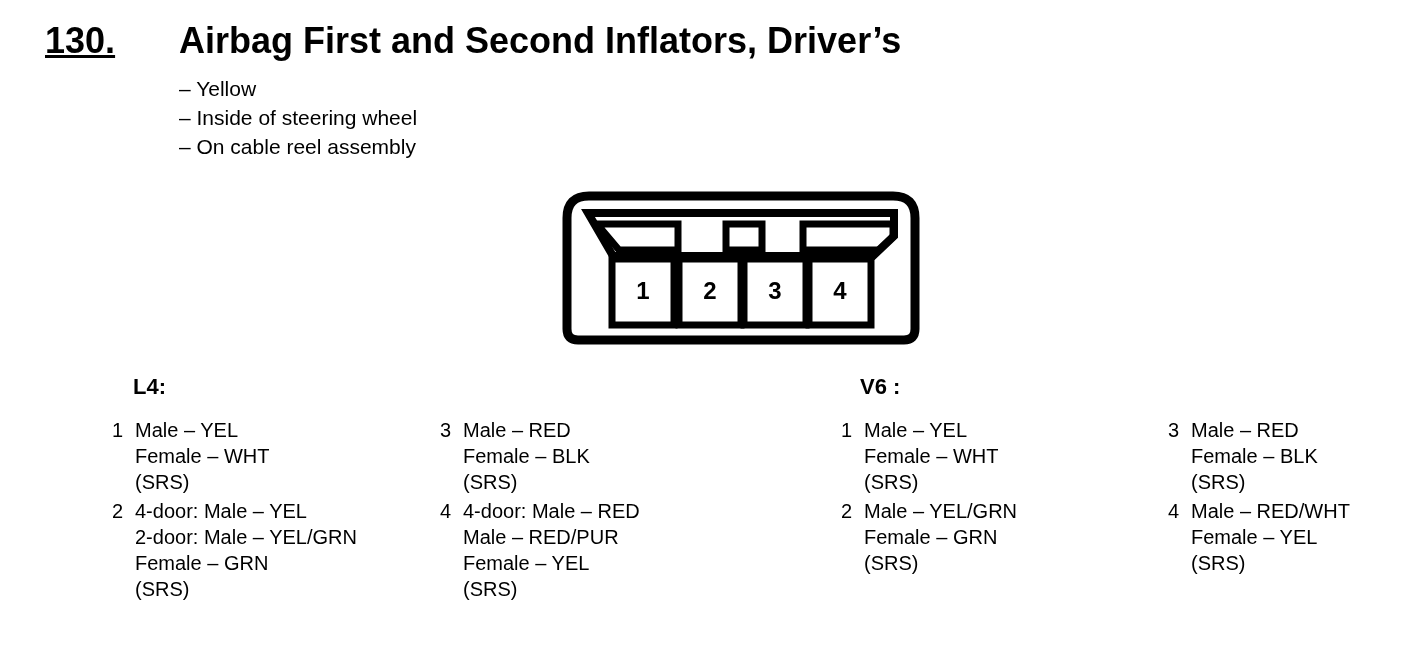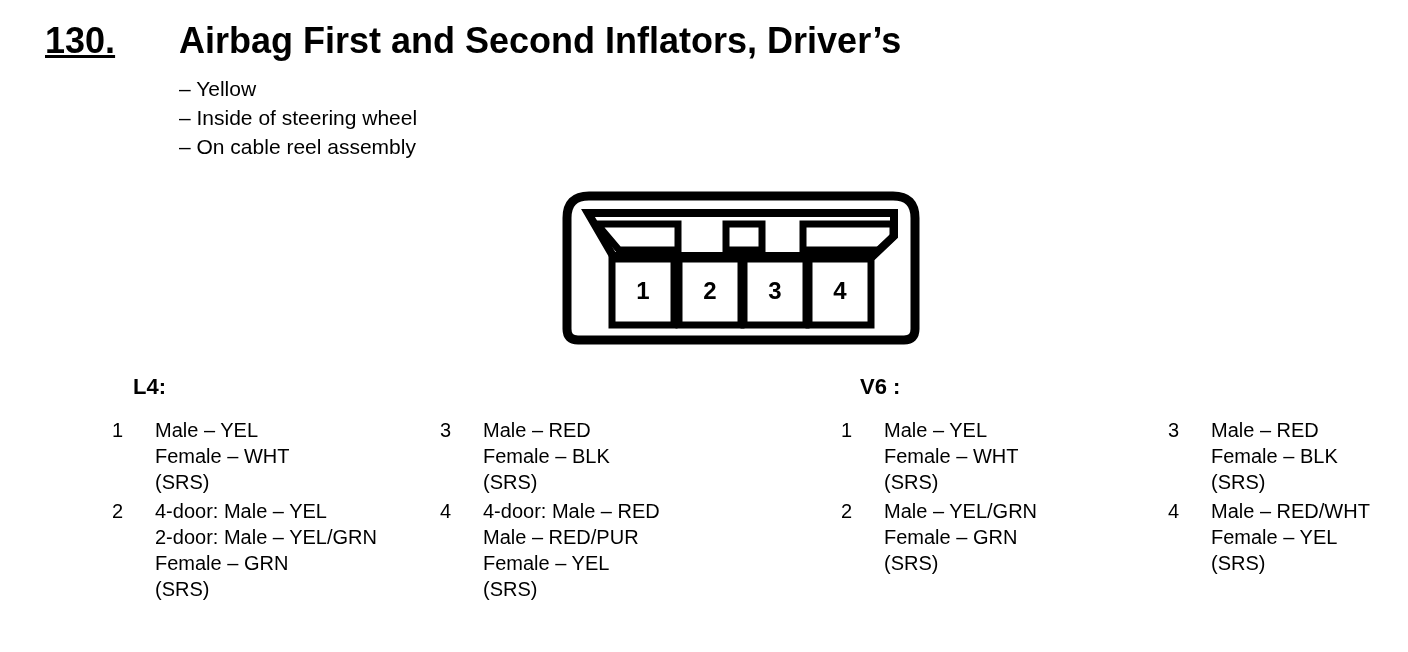--- a/index.html
+++ b/index.html
@@ -43,7 +43,7 @@
   .entry { display: flex; margin-bottom: 3px; }
   .entry .pin { width: 23px; flex: none; }
   .entry .lines { display: block; }
-  .entry .lines span { display: block; white-space: nowrap; margin-left: 20px; }
+  .entry .lines span { display: block; white-space: nowrap; }
 </style>
 </head>
 <body>

